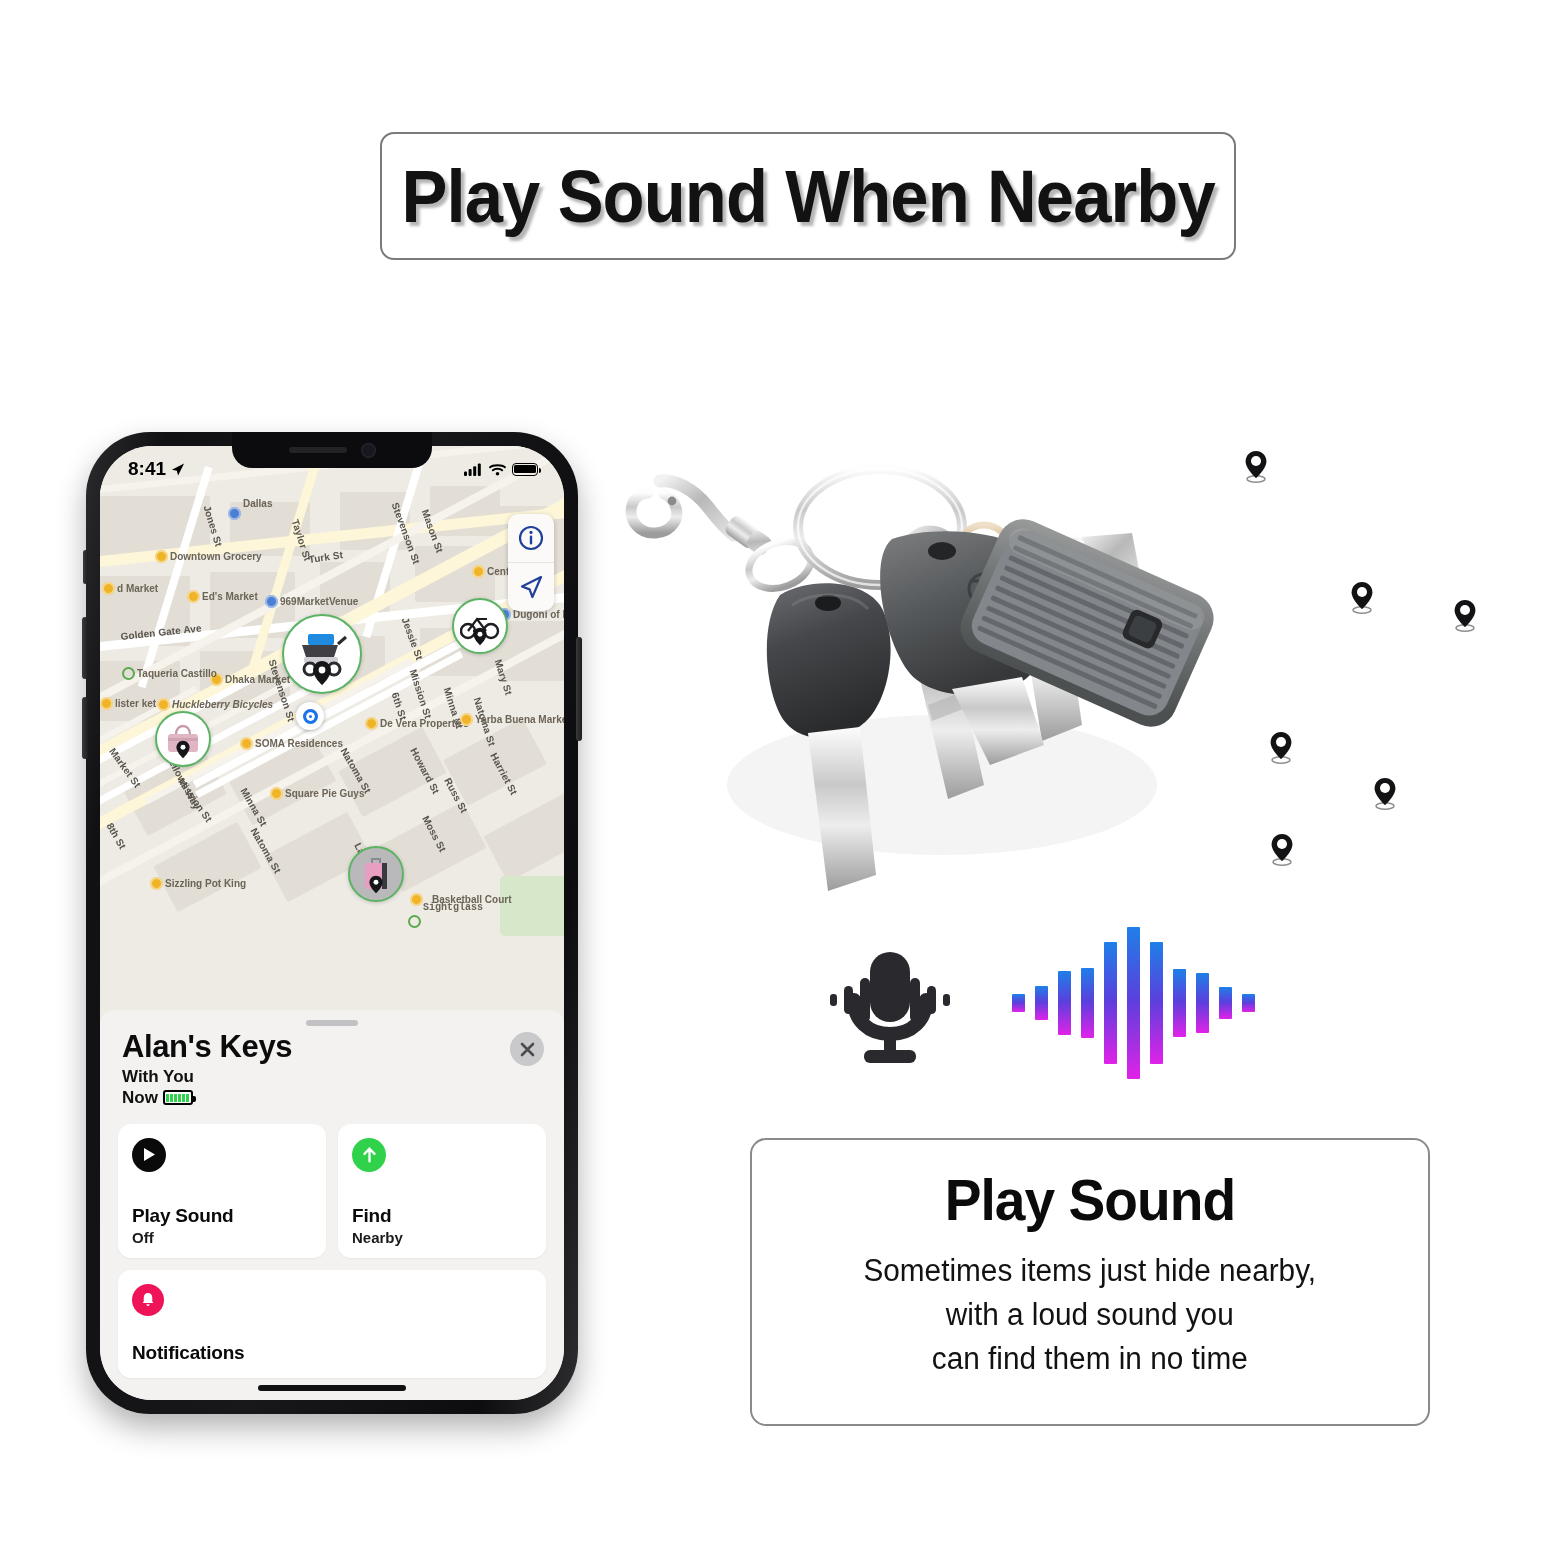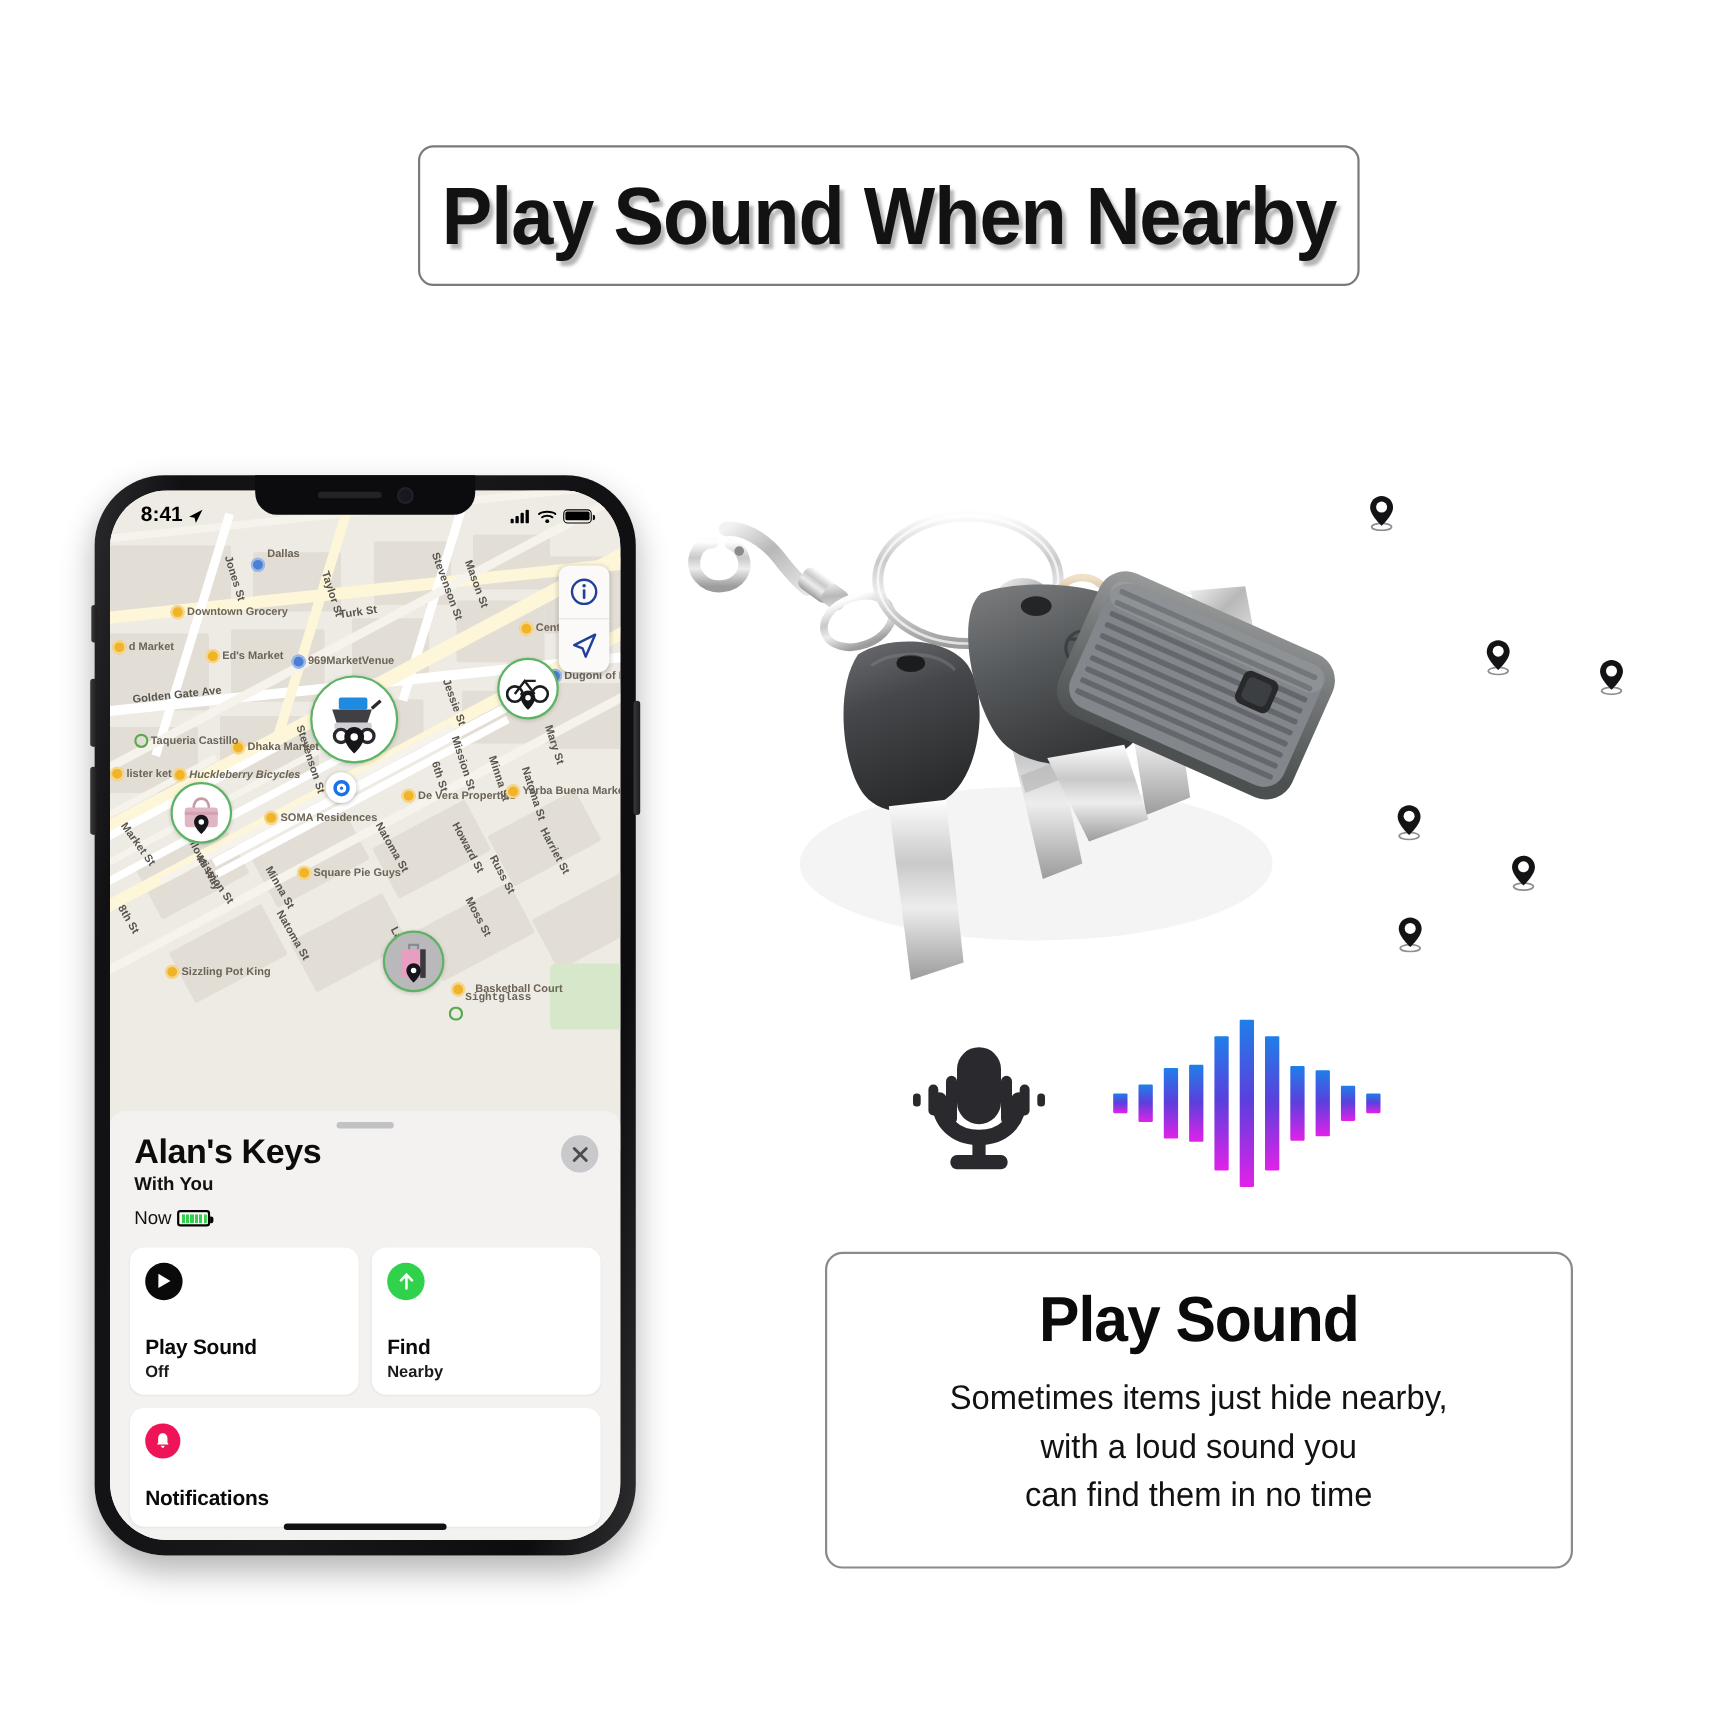--- a/index.html
+++ b/index.html
@@ -267,8 +267,8 @@
   }
   .sheet-now {
     display: flex; align-items: center; gap: 5px;
-    font-size: 17px; font-weight: normal; color: #111;
-    margin-top: 11px;
+    font-size: 17px; font-weight: bold; color: #111;
+    margin-top: 1px;
   }
   .bat-green {
     width: 30px; height: 15px;

